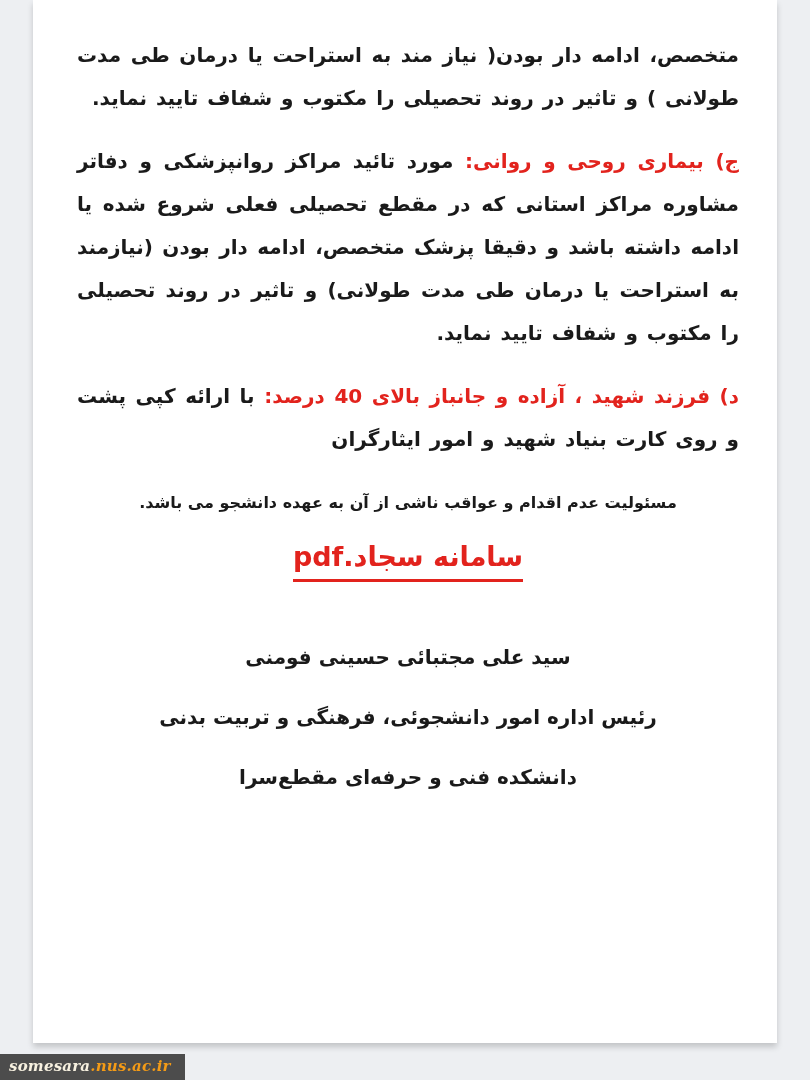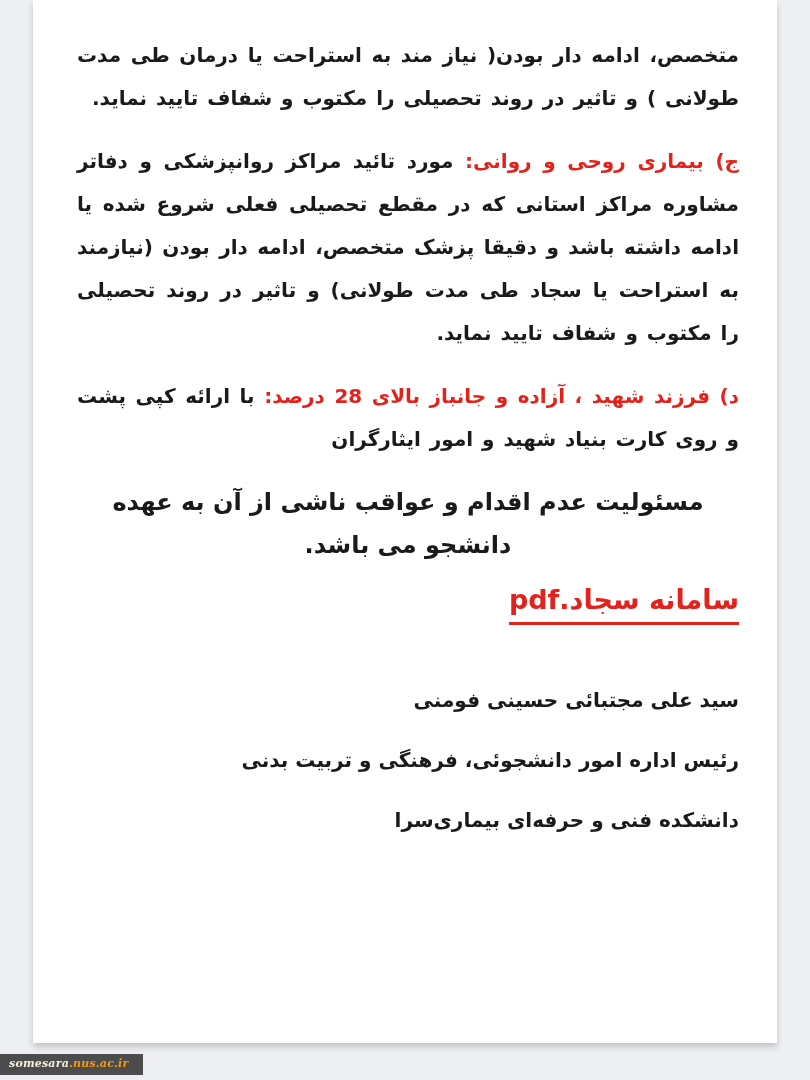--- a/index.html
+++ b/index.html
@@ -83,7 +83,7 @@
 
       <p class="para"><span class="lead"></span><span>متخصص،  ادامه دار بودن( نیاز مند به استراحت یا درمان  طی مدت طولانی ) و تاثیر در روند تحصیلی را مکتوب و شفاف تایید نماید.</span></p>
 
-      <p class="para"><span class="lead">ج) بیماری روحی و روانی:</span> <span>مورد تائید مراکز روانپزشکی و دفاتر مشاوره مراکز استانی که در مقطع تحصیلی فعلی شروع شده یا ادامه داشته باشد و دقیقا پزشک متخصص،  ادامه دار بودن (نیازمند به استراحت یا سجاد  طی مدت طولانی) و تاثیر در روند تحصیلی را مکتوب و شفاف تایید نماید.</span></p>
+      <p class="para"><span class="lead">ج) بیماری روحی و روانی:</span> <span>مورد تائید مراکز روانپزشکی و دفاتر مشاوره مراکز استانی که در مقطع تحصیلی فعلی شروع شده یا ادامه داشته باشد و دقیقا پزشک متخصص،  ادامه دار بودن (نیازمند به استراحت یا درمان  طی مدت طولانی) و تاثیر در روند تحصیلی را مکتوب و شفاف تایید نماید.</span></p>
 
       <p class="para"><span class="lead">د) فرزند شهید ، آزاده و جانباز بالای 28 درصد:</span> <span>با ارائه کپی پشت و روی کارت بنیاد شهید و امور ایثارگران</span></p>
 

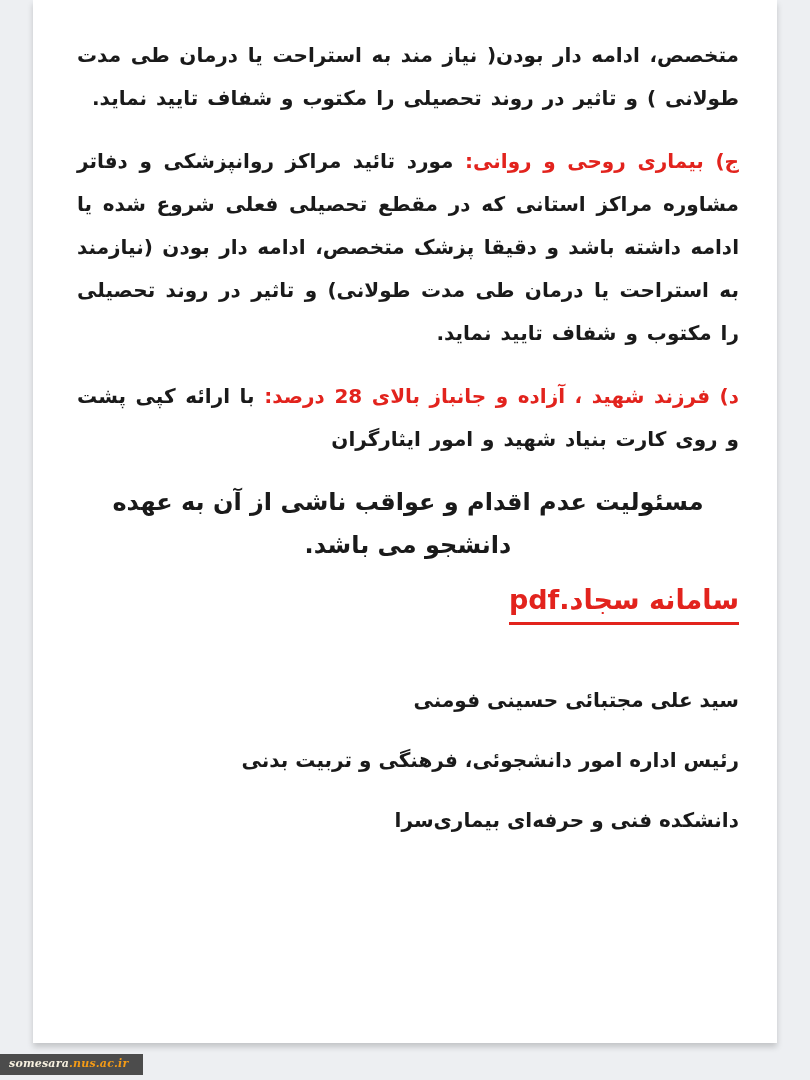--- a/index.html
+++ b/index.html
@@ -85,7 +85,7 @@
 
       <p class="para"><span class="lead">ج) بیماری روحی و روانی:</span> <span>مورد تائید مراکز روانپزشکی و دفاتر مشاوره مراکز استانی که در مقطع تحصیلی فعلی شروع شده یا ادامه داشته باشد و دقیقا پزشک متخصص،  ادامه دار بودن (نیازمند به استراحت یا درمان  طی مدت طولانی) و تاثیر در روند تحصیلی را مکتوب و شفاف تایید نماید.</span></p>
 
-      <p class="para"><span class="lead">د) فرزند شهید ، آزاده و جانباز بالای 28 درصد:</span> <span>با ارائه کپی پشت و روی کارت بنیاد شهید و امور ایثارگران</span></p>
+      <p class="para"><span class="lead">د) فرزند شهید ، آزاده و جانباز بالای 40 درصد:</span> <span>با ارائه کپی پشت و روی کارت بنیاد شهید و امور ایثارگران</span></p>
 
 
       <p class="note">مسئولیت عدم اقدام و عواقب ناشی از آن به عهده دانشجو  می باشد.</p>

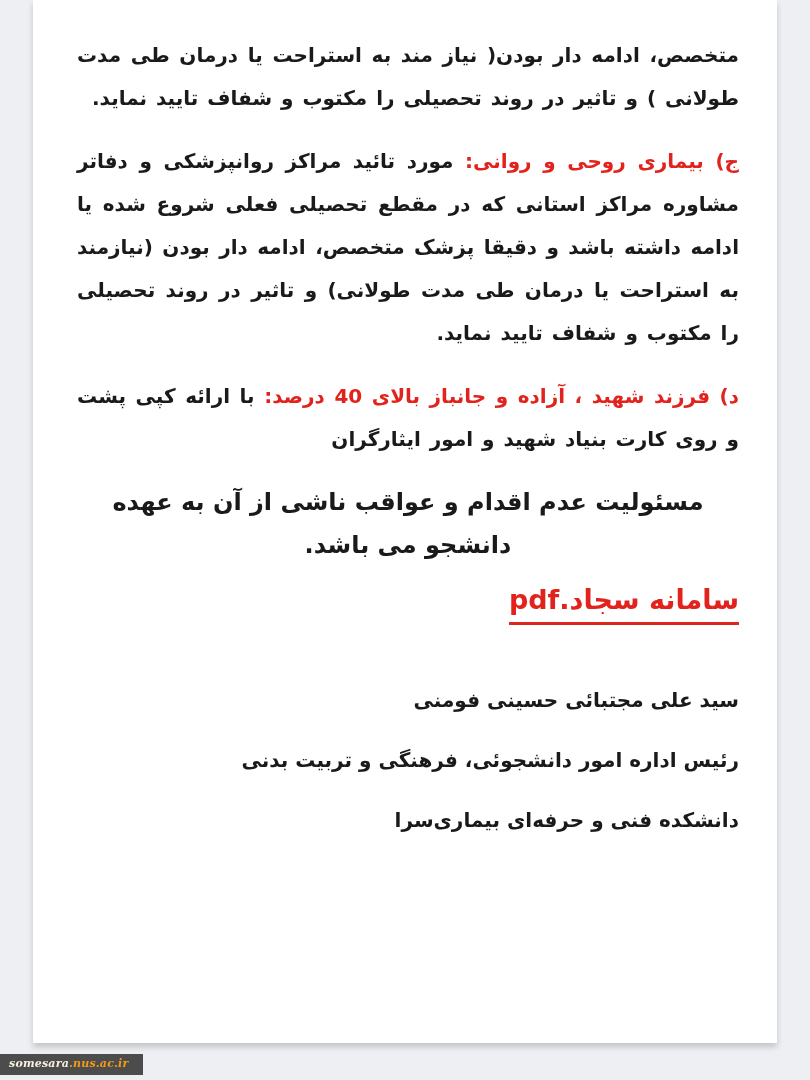--- a/index.html
+++ b/index.html
@@ -35,7 +35,7 @@
   }
   .lead{color:var(--red);margin-top:8px;}
   .note{
-    font-size:24px;
+    font-size:16px;
     line-height:43px;
     text-align:center;
     margin:2px 0 18px 0;

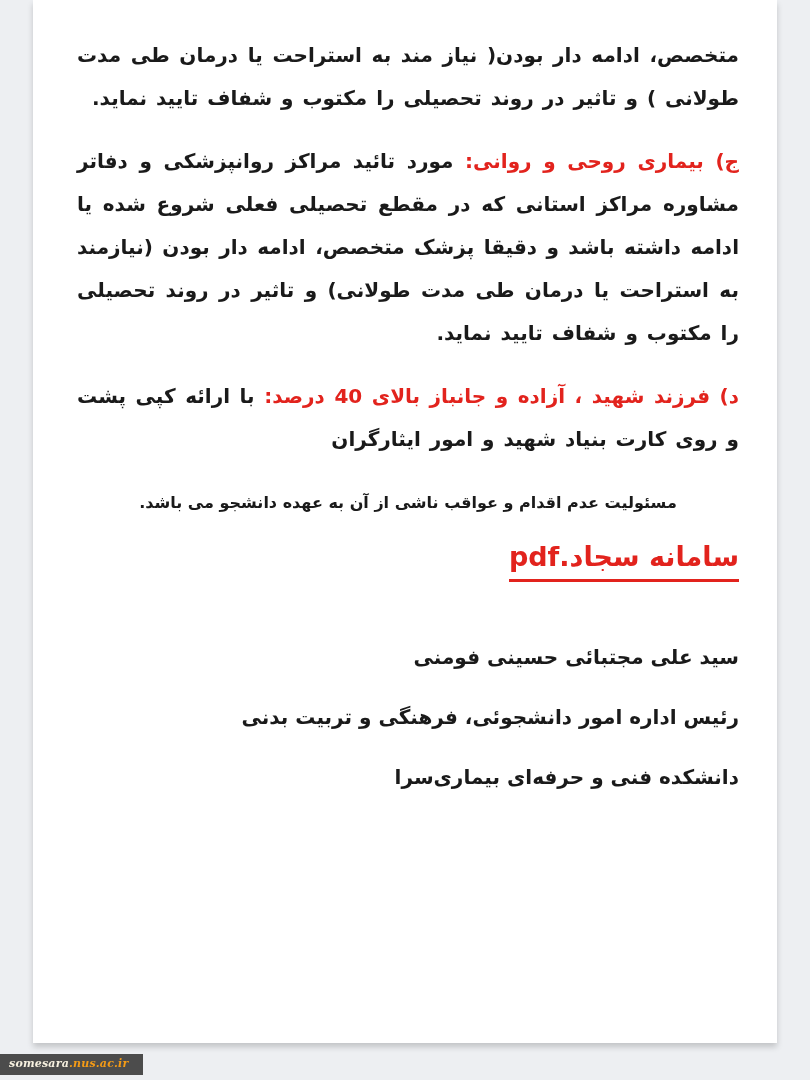--- a/index.html
+++ b/index.html
@@ -40,7 +40,7 @@
     text-align:center;
     margin:2px 0 18px 0;
   }
-  .sajad-wrap{text-align:right;margin-top:4px;}
+  .sajad-wrap{text-align:center;margin-top:4px;}
   .sajad{
     display:inline-block;
     color:var(--red);

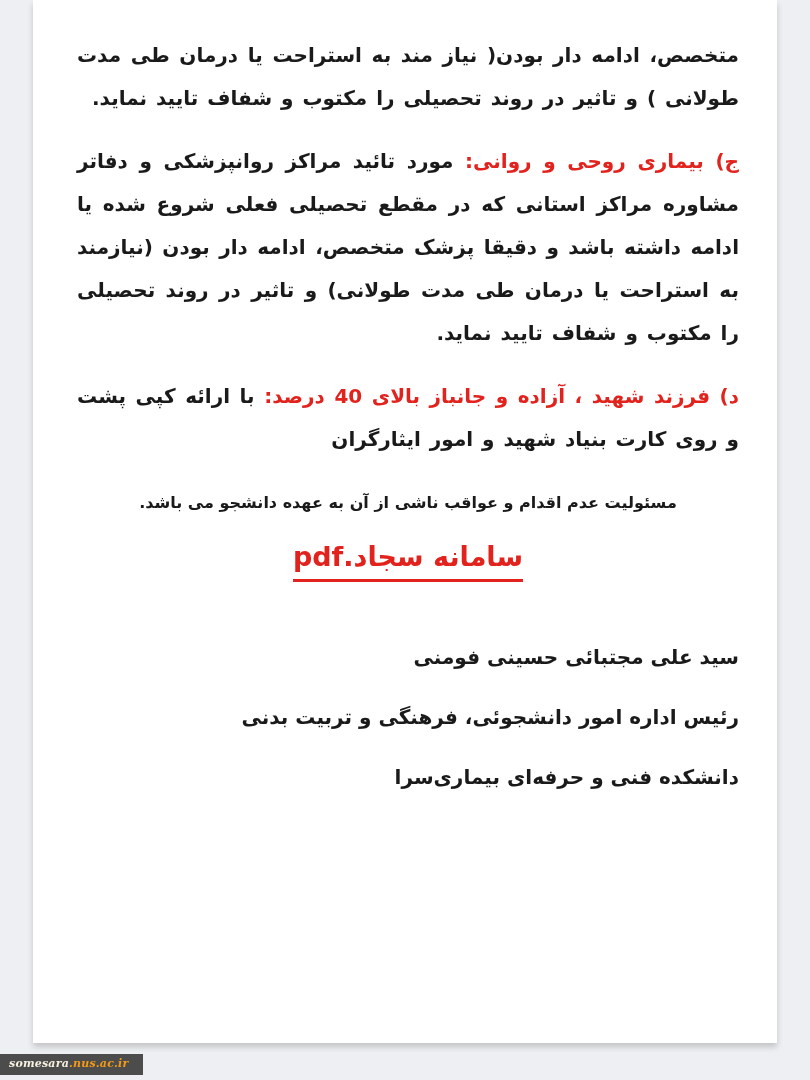--- a/index.html
+++ b/index.html
@@ -58,7 +58,6 @@
   .signature .sig-line{
     line-height:43px;
     margin-bottom:17px;
-    text-align:right;
   }
   .watermark{
     position:absolute;left:0;top:1054px;

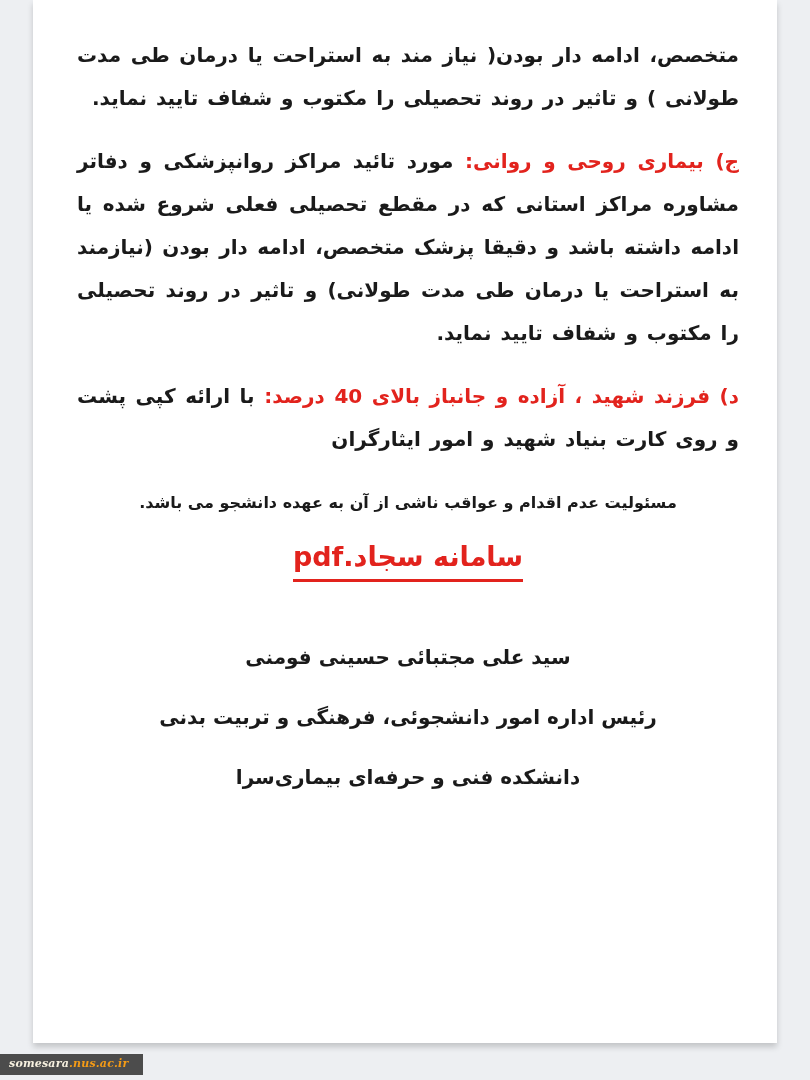--- a/index.html
+++ b/index.html
@@ -96,7 +96,7 @@
       <div class="signature">
         <div class="sig-line">سید علی مجتبائی حسینی فومنی</div>
         <div class="sig-line">رئیس اداره امور دانشجوئی، فرهنگی و تربیت بدنی</div>
-        <div class="sig-line">دانشکده فنی و حرفه‌ای بیماری‌سرا</div>
+        <div class="sig-line">دانشکده فنی و حرفه‌ای مقطع‌سرا</div>
       </div>
 
     </div>

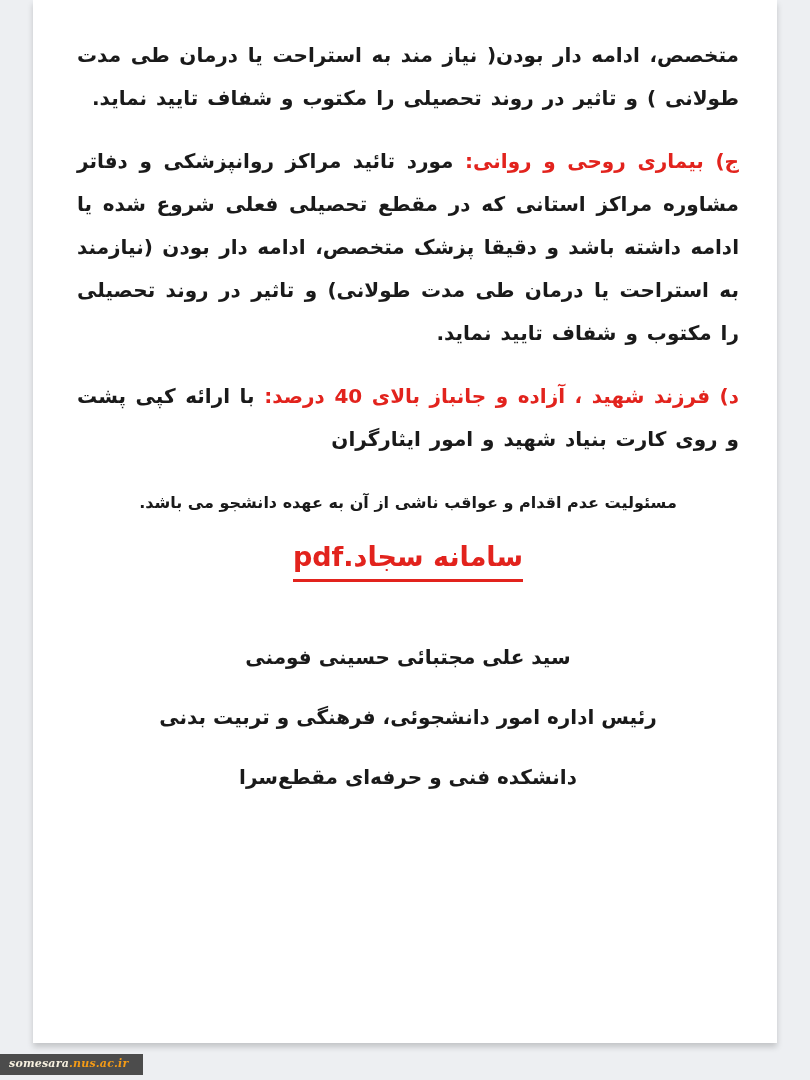--- a/index.html
+++ b/index.html
@@ -66,7 +66,7 @@
     font-family:"DejaVu Serif", serif;
     font-style:italic;
     font-weight:bold;
-    font-size:11px;
+    font-size:15px;
     letter-spacing:0.2px;
     white-space:nowrap;
   }

